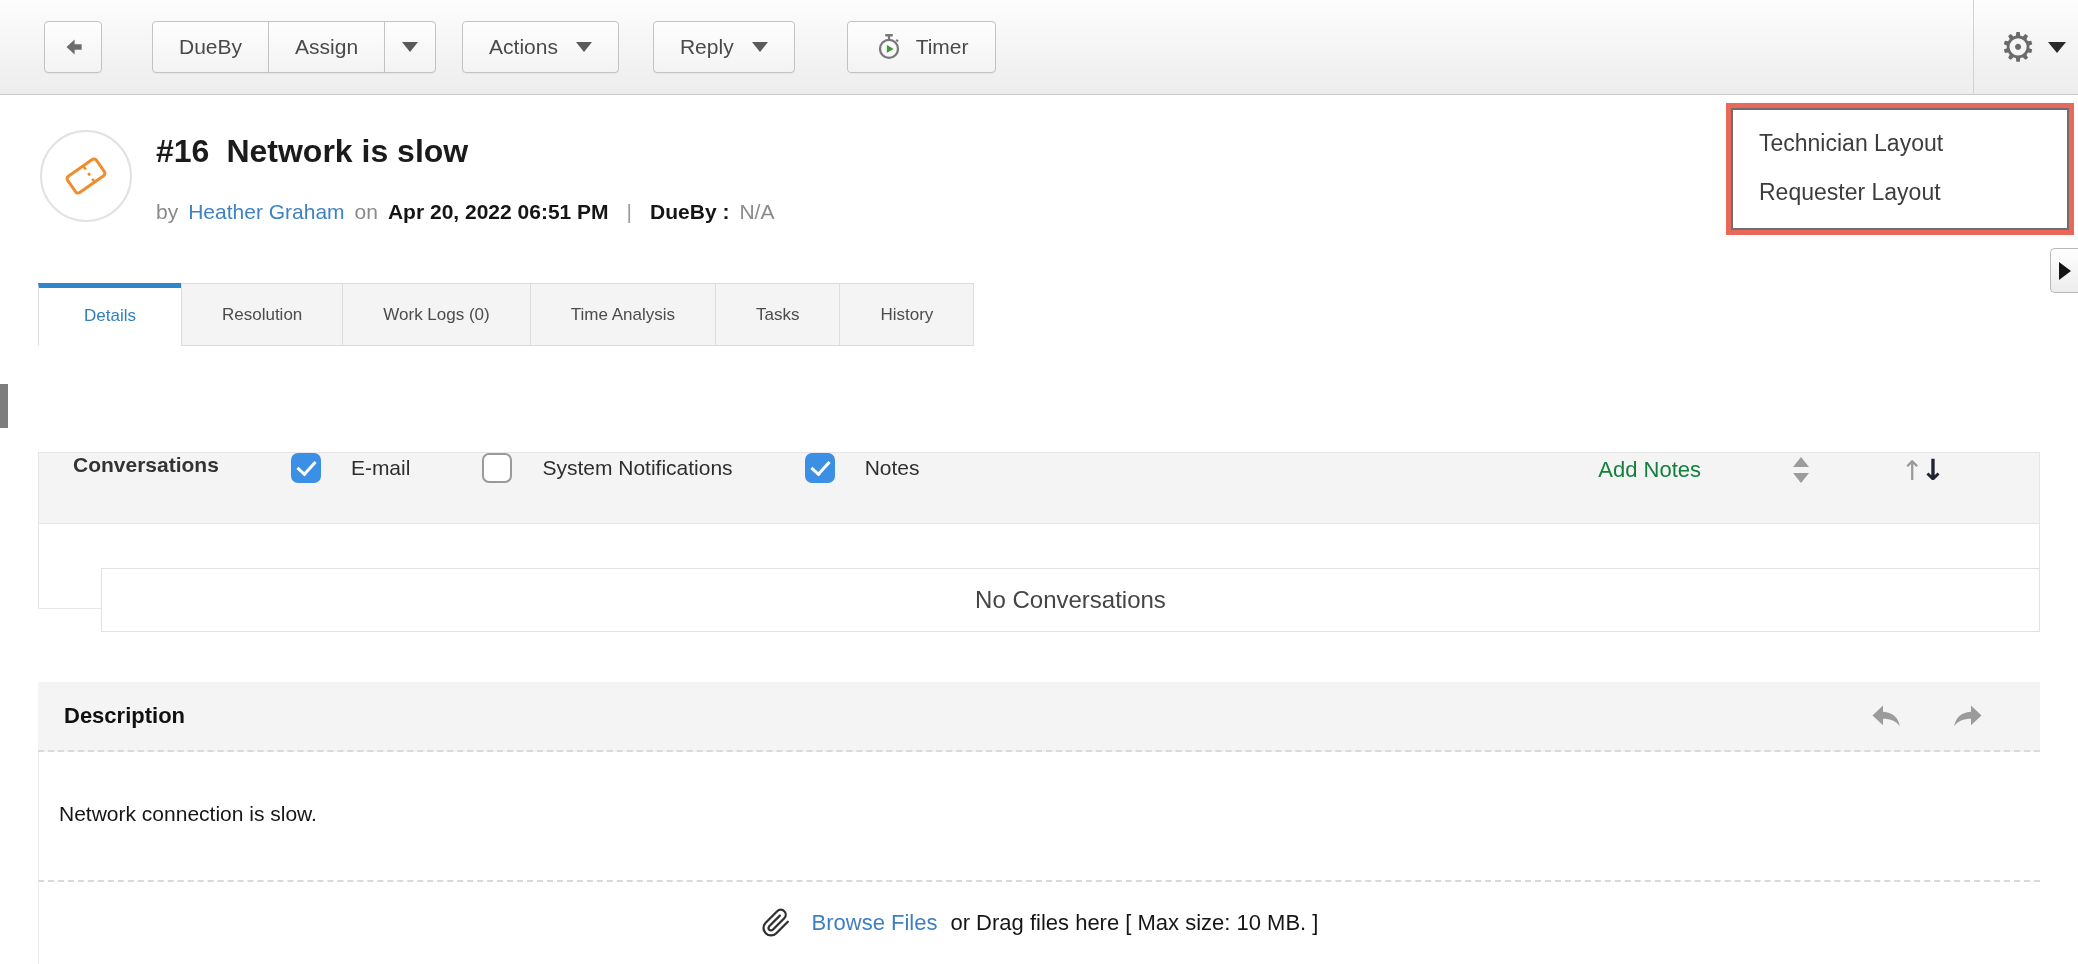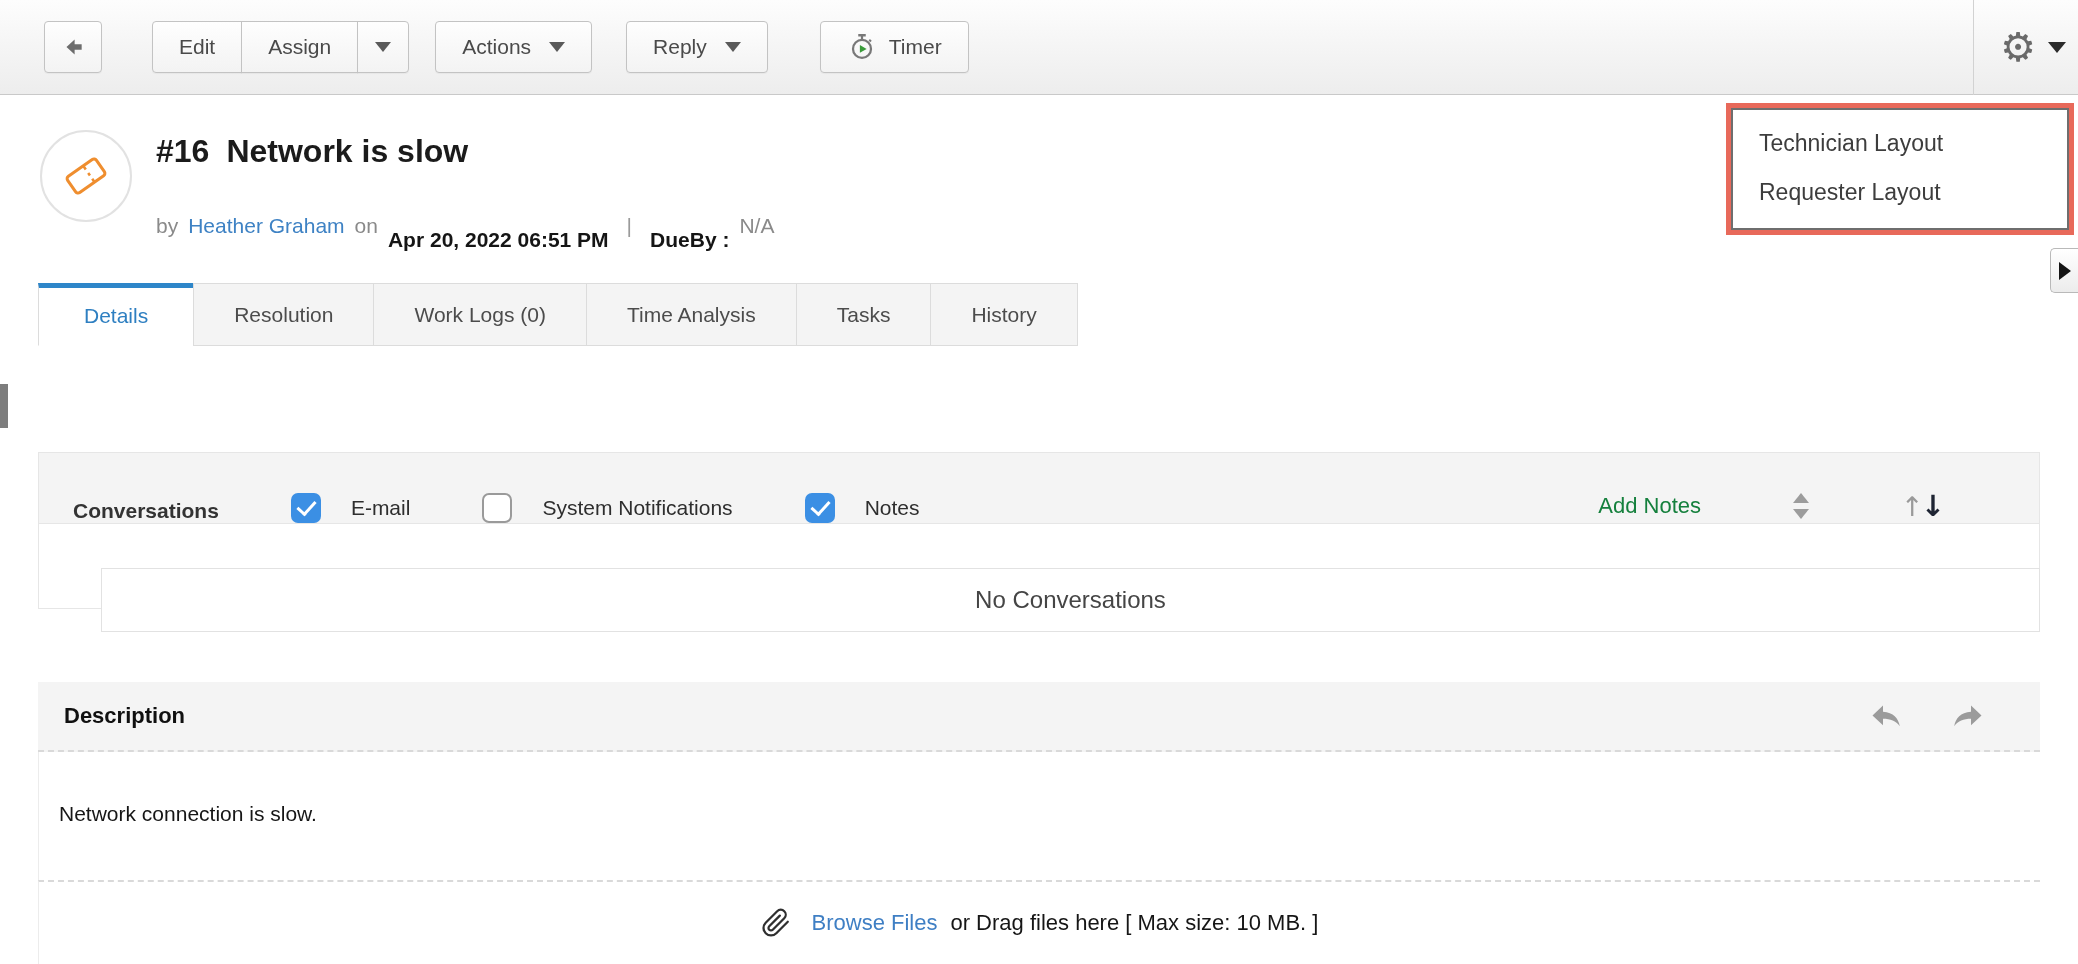--- a/index.html
+++ b/index.html
@@ -156,7 +156,7 @@
         </svg>
     </button>
     <div class="btn-group">
-      <button class="btn">Edit</button>
+      <button class="btn">DueBy</button>
       <button class="btn">Assign</button>
       <button class="btn caret-only">
         <span class="caret"></span>

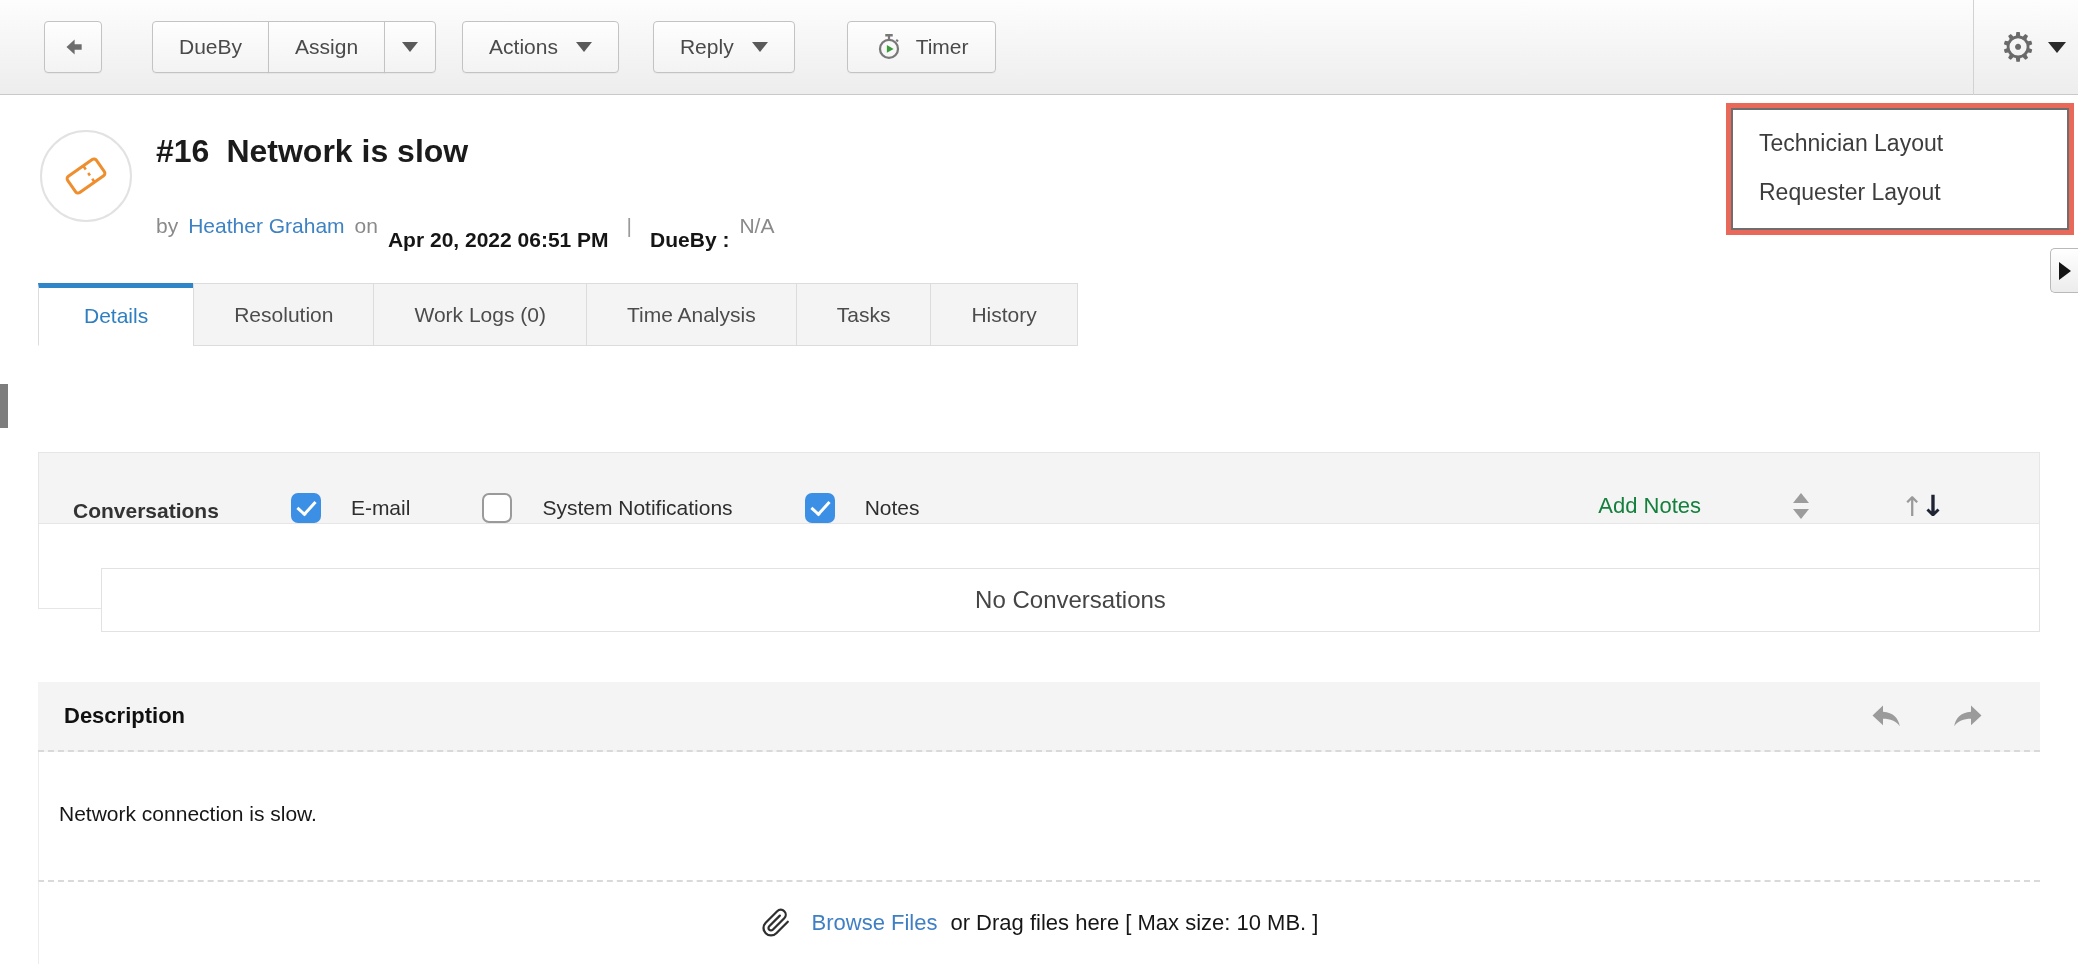--- a/index.html
+++ b/index.html
@@ -73,7 +73,7 @@
   .byline { position:absolute; top:200px; left:156px; font-size:21px; display:flex; align-items:center; gap:10px; white-space:nowrap; }
   .muted { color:#8a8a8a; }
   .link { color:#3e82c4; text-decoration:none; cursor:pointer; }
-  .strong { color:#151515; font-weight:bold;margin-top:28px; }
+  .strong { color:#151515; font-weight:bold; }
   .pipe { color:#9a9a9a; margin:0 8px; }
 
   

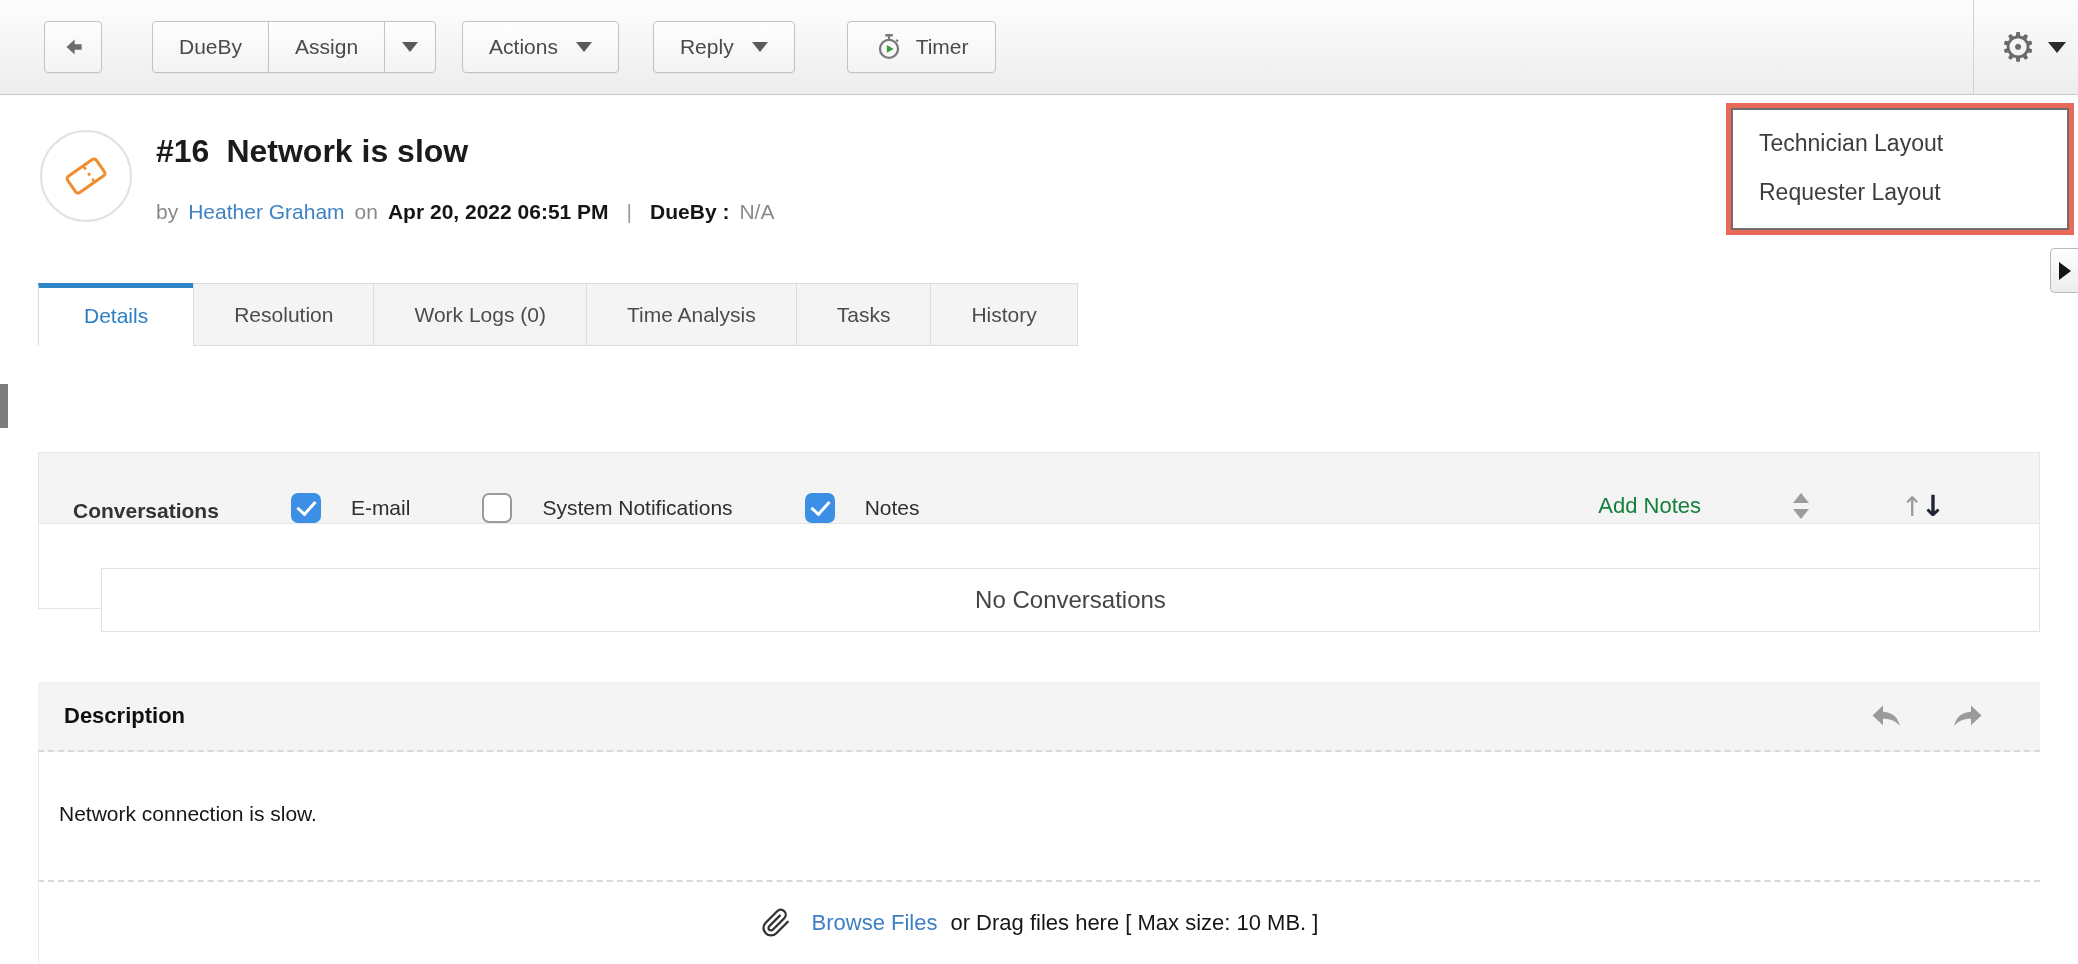--- a/index.html
+++ b/index.html
@@ -80,7 +80,7 @@
   .tabs { position:absolute; top:283px; left:38px; display:flex; }
   .tab {
     height:63px; line-height:61px; padding:0 40px; background:#f4f4f4;
-    border:1px solid #dcdcdc; margin-left:-1px; font-size:21px; color:#4c4c4c;
+    border:1px solid #dcdcdc; margin-left:-1px; font-size:17px; color:#4c4c4c;
     cursor:pointer; white-space:nowrap;
   }
   .tab:first-child { margin-left:0; }

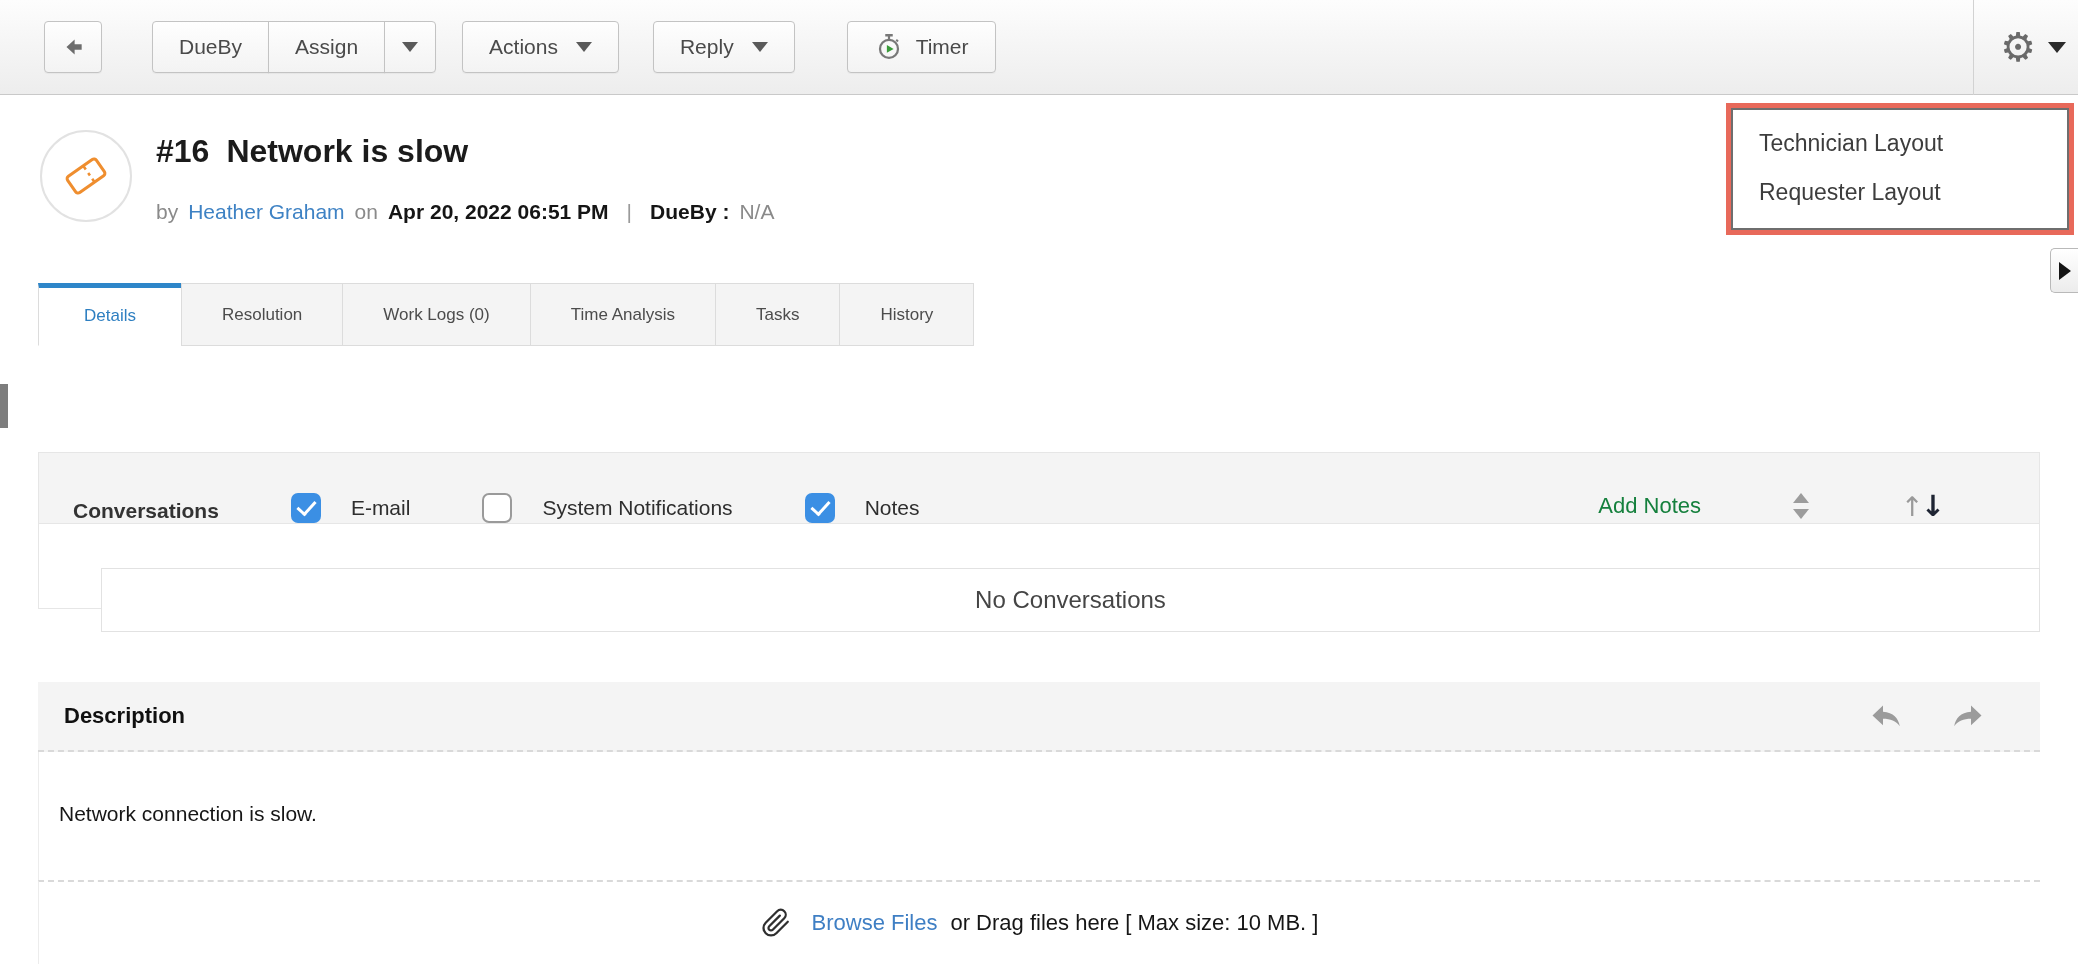--- a/index.html
+++ b/index.html
@@ -97,7 +97,7 @@
   .conversations { position:absolute; left:38px; top:452px; width:2002px; }
   .conv-header {
     height:72px; background:#f4f4f4; border:1px solid #e6e6e6;
-    display:flex; align-items:flex-end; padding:0 34px;
+    display:flex; align-items:flex-start; padding:0 34px;
   }
   .conv-title { font-weight:bold; font-size:21px; color:#333; }
   .check-item { display:flex; align-items:center; gap:30px; margin-left:72px; cursor:pointer; }

